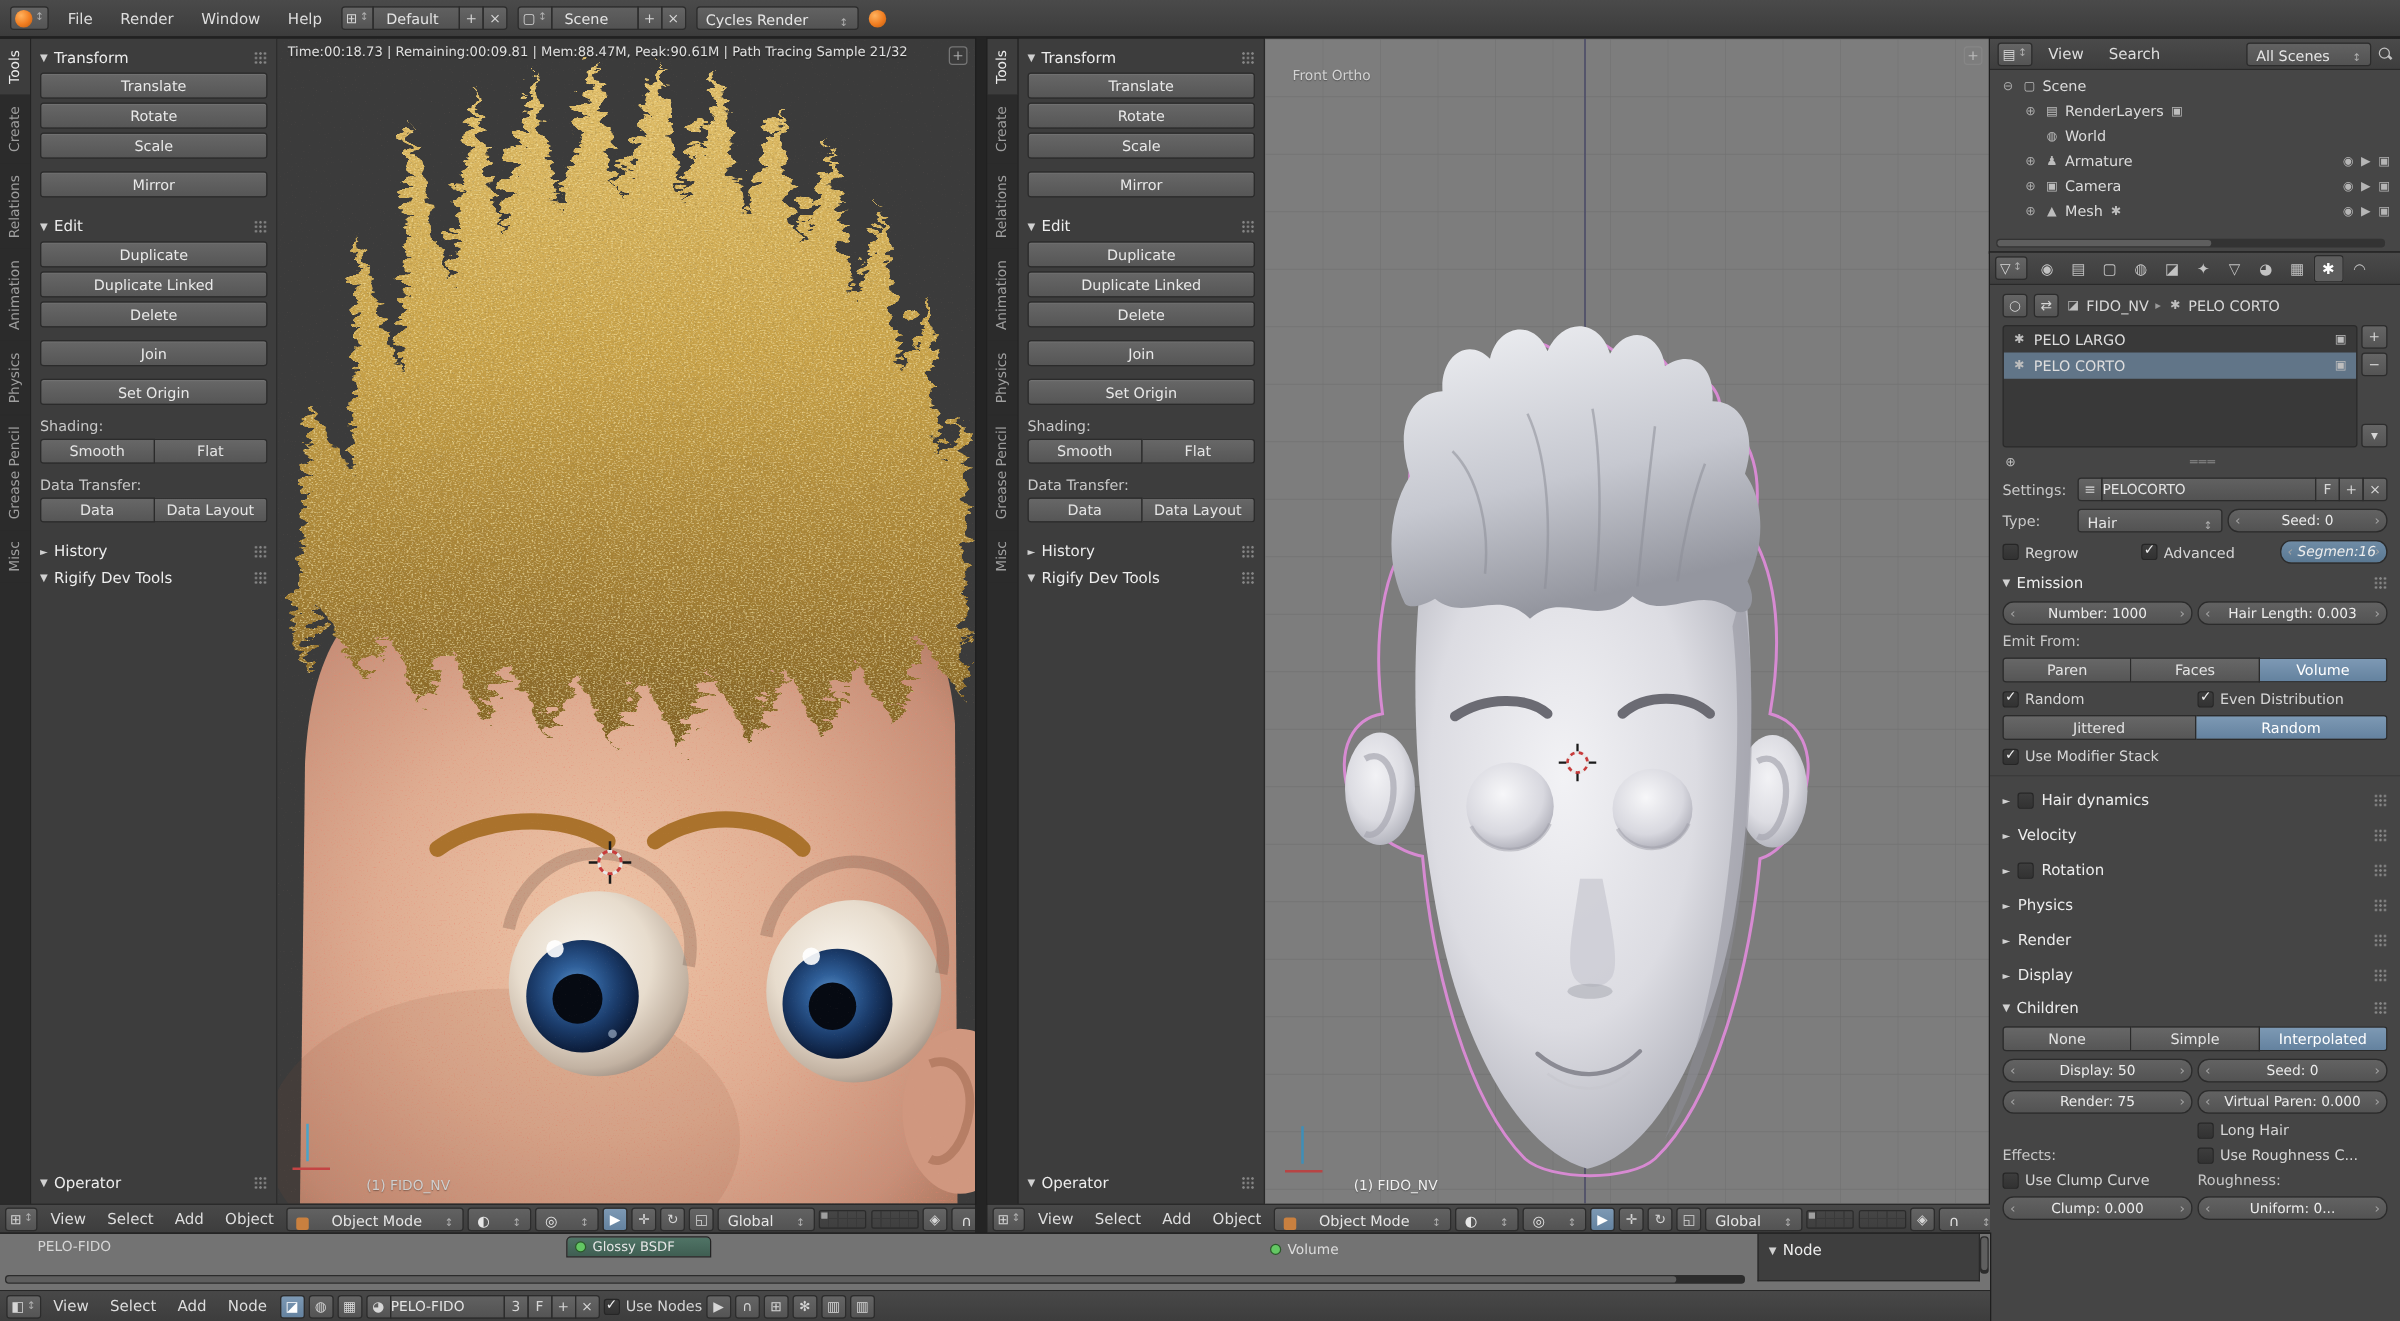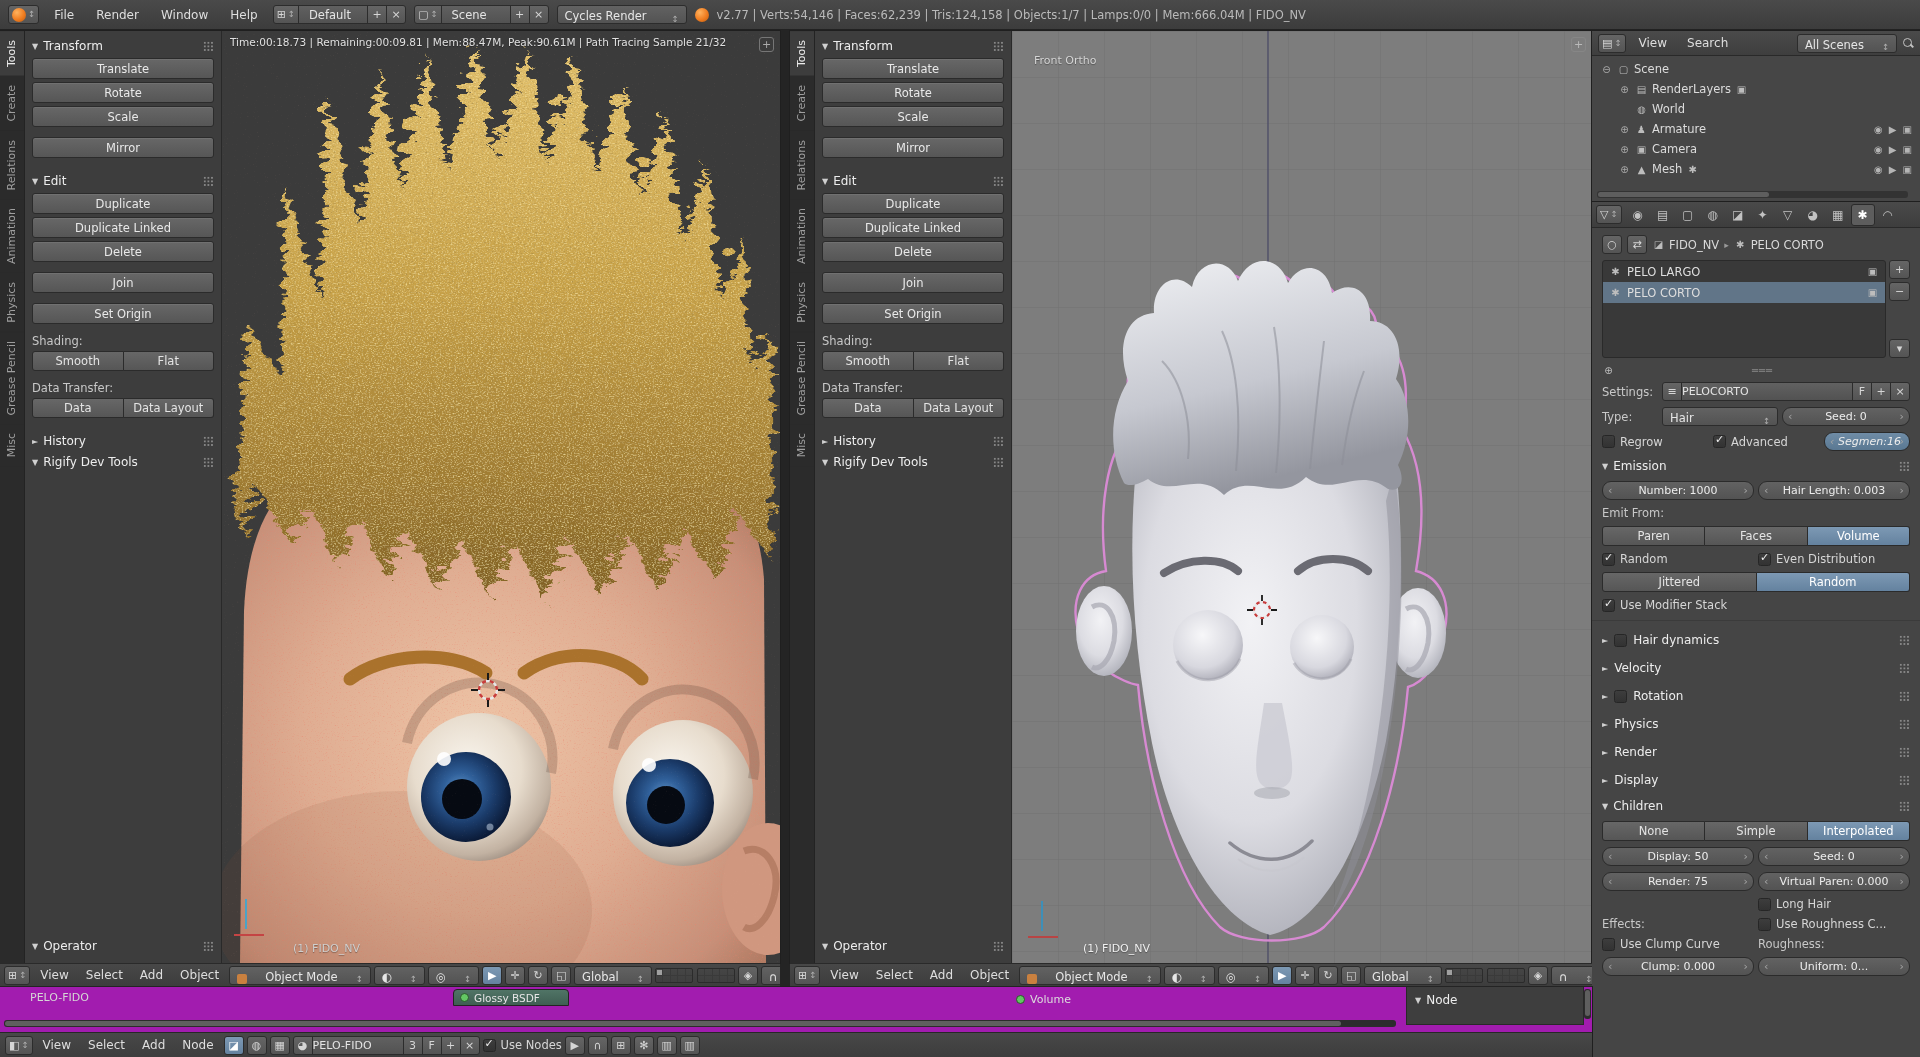--- a/index.html
+++ b/index.html
@@ -188,7 +188,6 @@
       <b class="ud">↕</b>
     </span>
     <i class="blogo"></i>
-    <span class="stats">v2.77 | Verts:54,146 | Faces:62,239 | Tris:124,158 | Objects:1/7 | Lamps:0/0 | Mem:666.04M | FIDO_NV</span>
   </header>
 
   <section class="editor" id="v1">

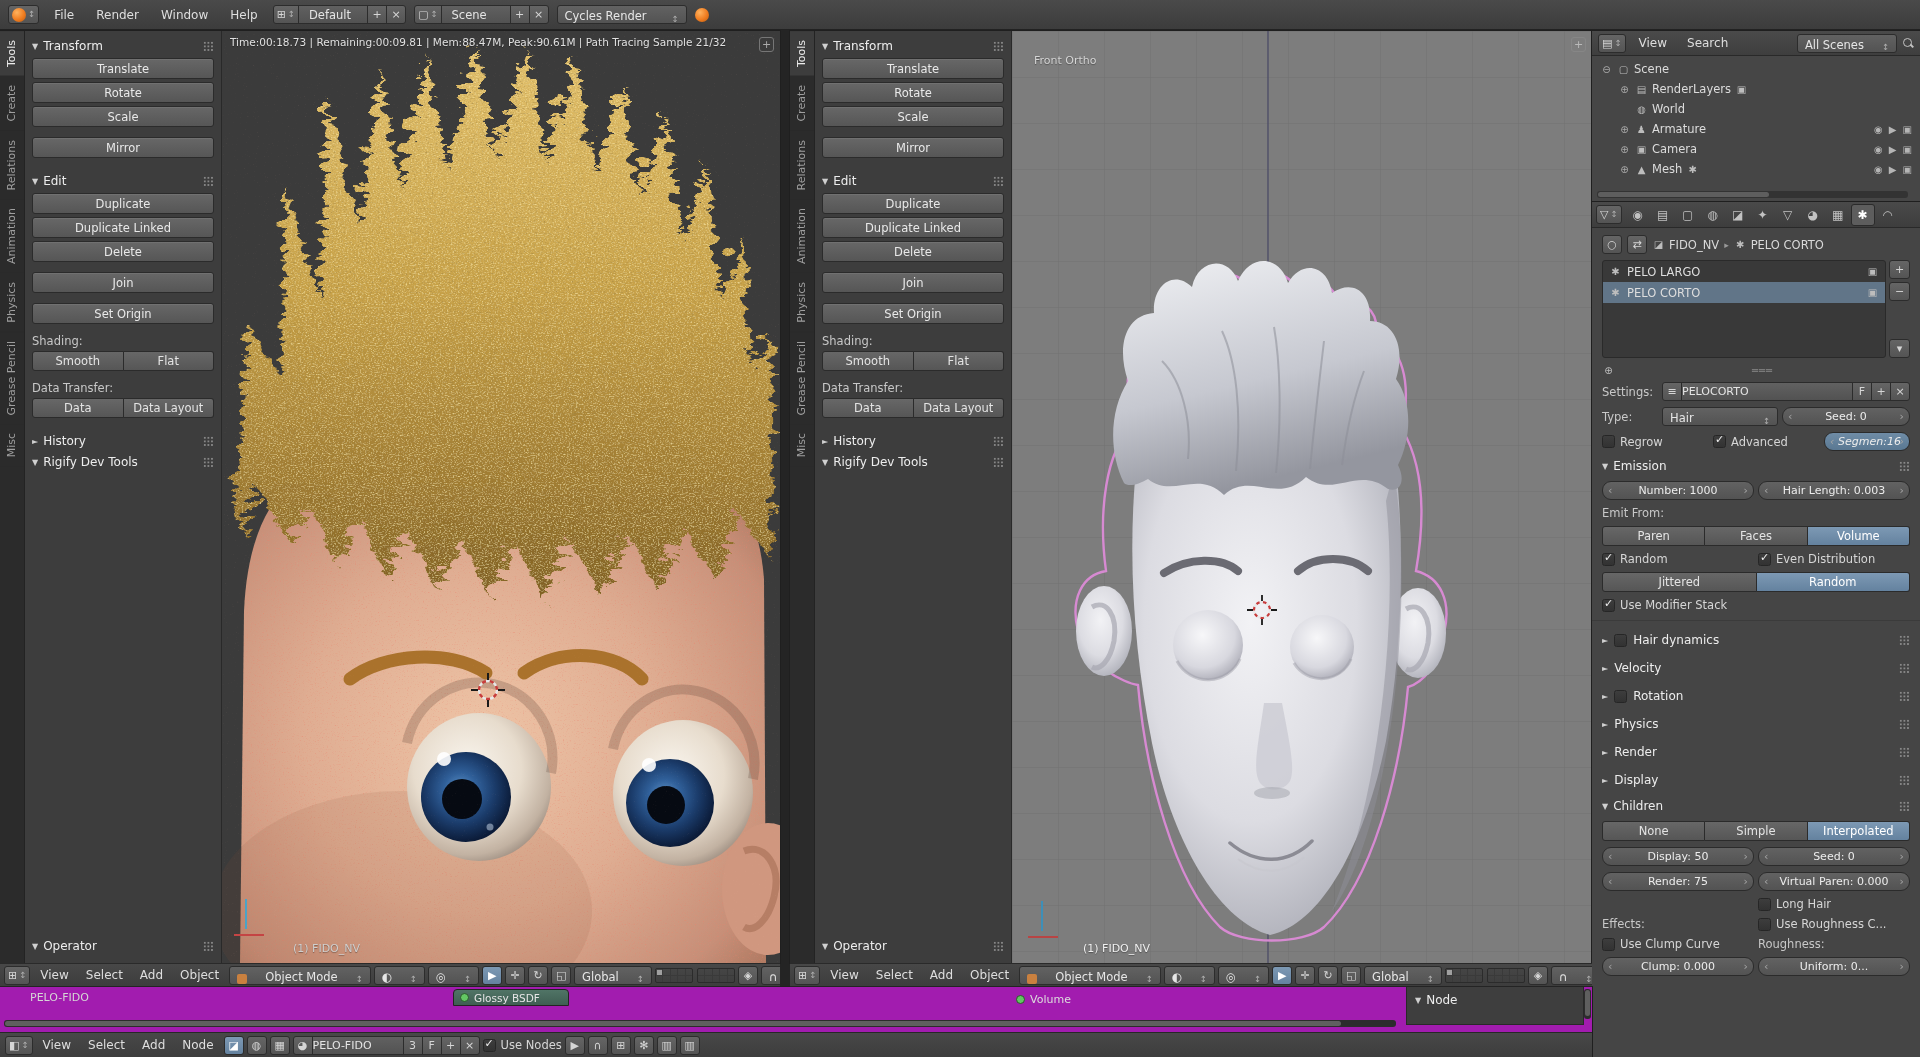--- a/index.html
+++ b/index.html
@@ -135,7 +135,7 @@
   .pcol{display:flex;align-items:center;gap:6px;height:22px;color:#ededed;}
 
   
-  #nodes{position:absolute;left:0;top:987px;width:1592px;height:70px;background:#a21caf;outline:1px solid #1f1f1f;text-align:right;}
+  #nodes{position:absolute;left:0;top:987px;width:1592px;height:70px;background:#737373;outline:1px solid #1f1f1f;text-align:right;}
   .npath{position:absolute;left:30px;top:4px;font-size:11px;color:#d5d5d5;}
   .gnode{position:absolute;left:453px;top:2px;width:116px;height:17px;border:1px solid #242424;
     border-radius:4px 4px 0 0;background:linear-gradient(#507466,#3f5e52);display:flex;align-items:center;

